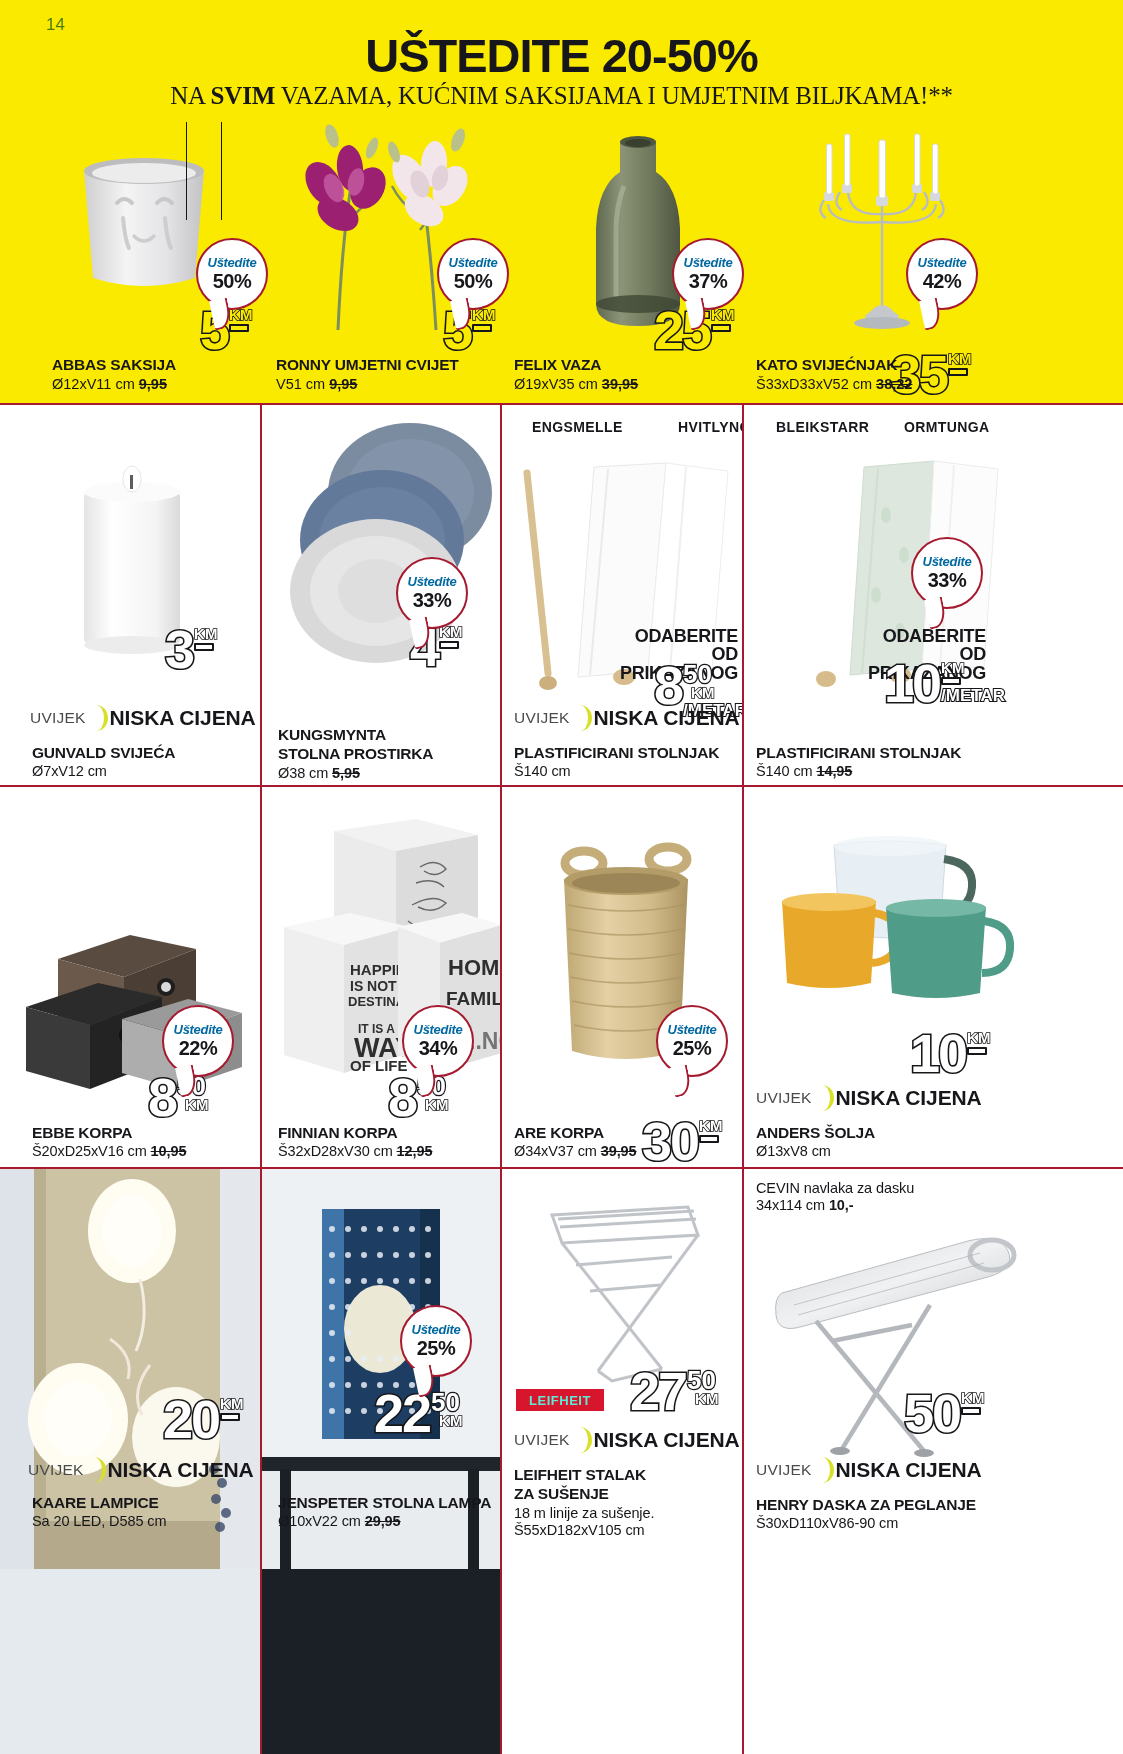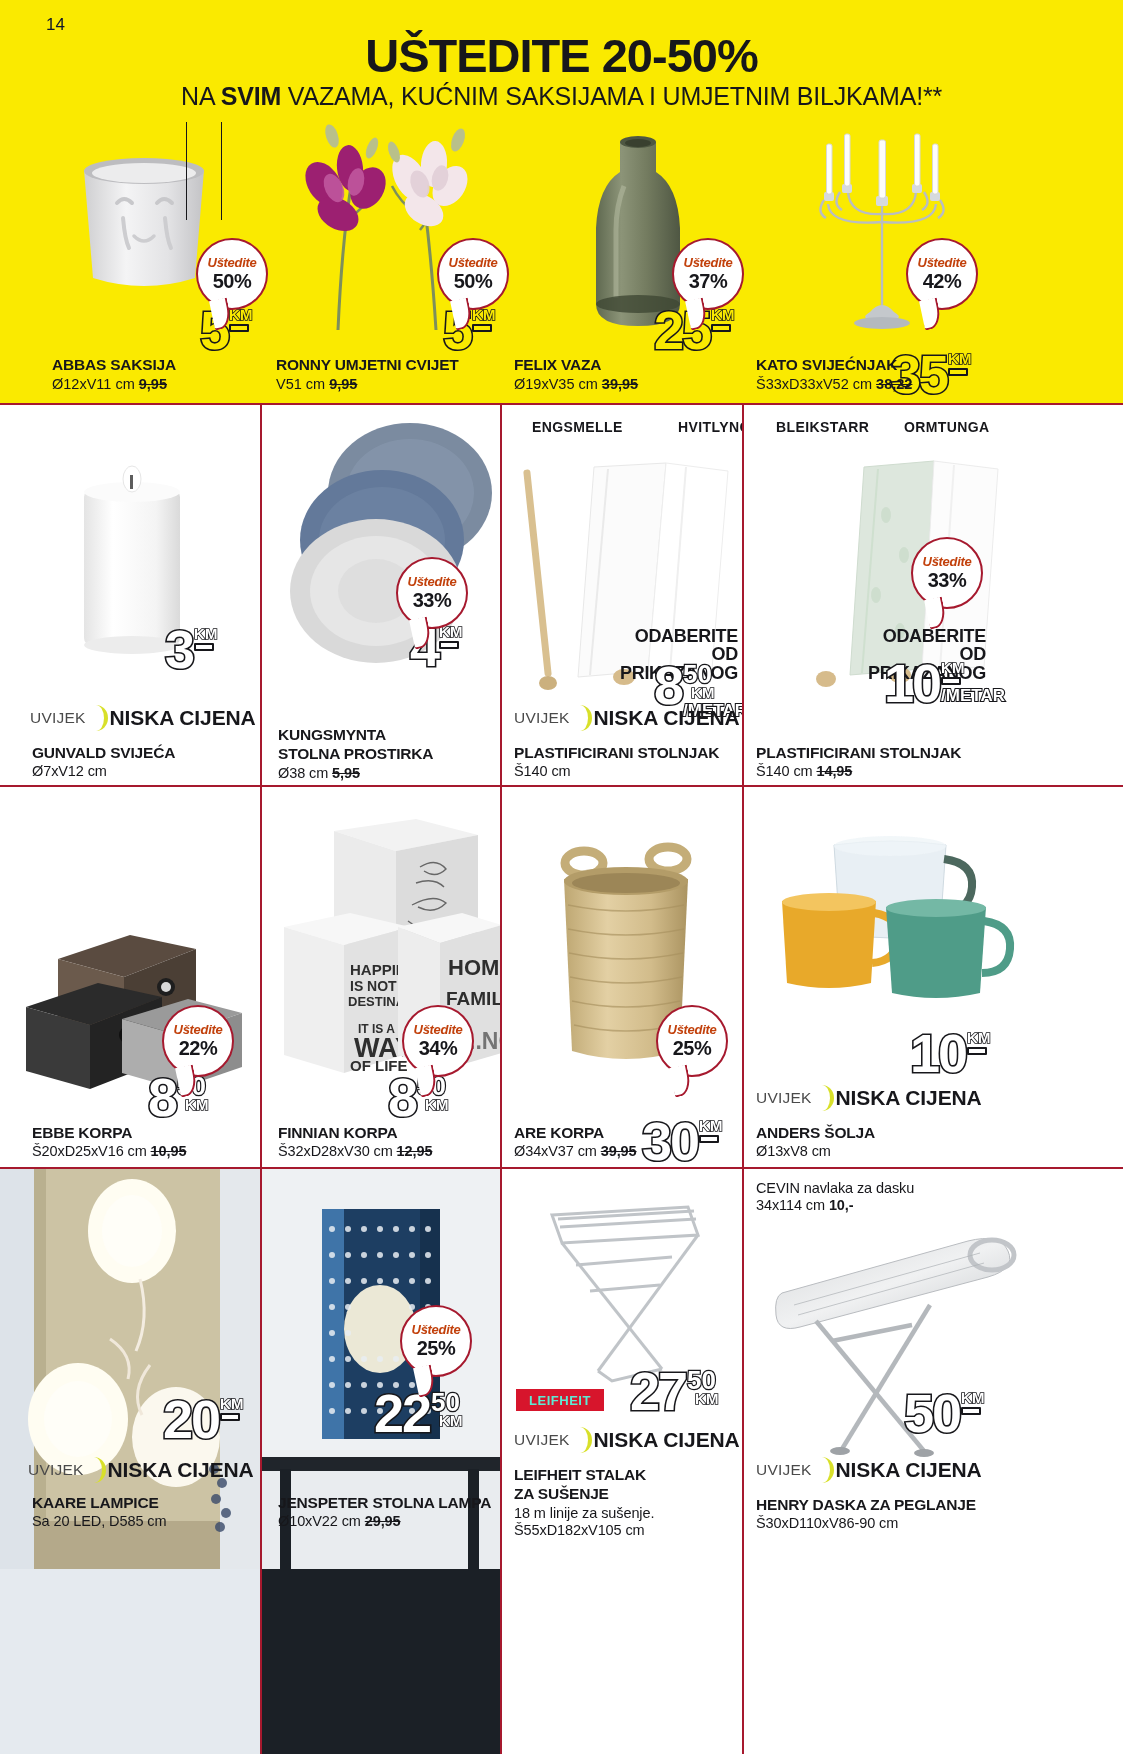--- a/index.html
+++ b/index.html
@@ -20,7 +20,7 @@
   }
   .page-num {
     position: absolute; left: 46px; top: 15px;
-    font-size: 17px; color: #0f172a; font-weight: 400;
+    font-size: 17px; color: #4d7c0f; font-weight: 400;
   }
   .hero-title {
     position: absolute; top: 28px; left: 0; width: 100%;

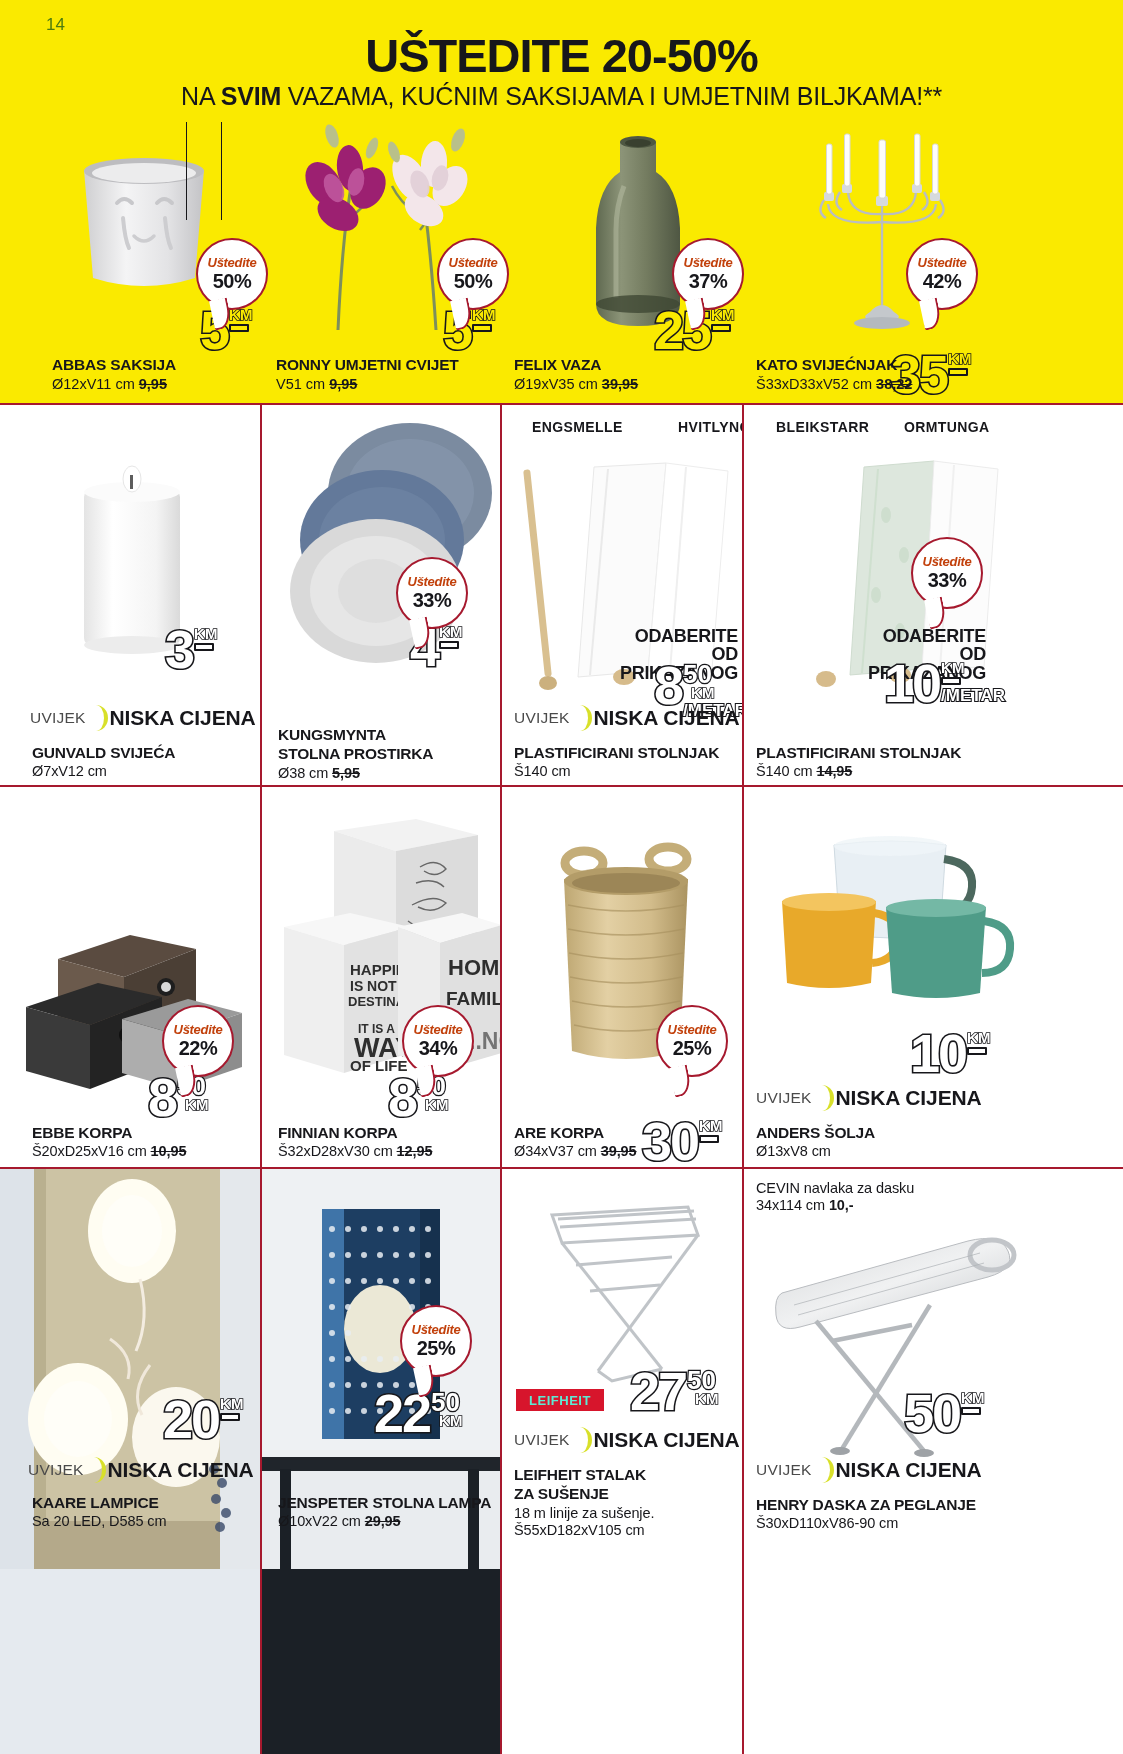--- a/index.html
+++ b/index.html
@@ -34,6 +34,7 @@
     text-align: center;
     font-size: 25px; font-weight: 400; color: #17171b;
     letter-spacing: -0.2px;
+    font-family: Liberation Serif, serif;
   }
   .hero-sub b { font-weight: 800; }
 

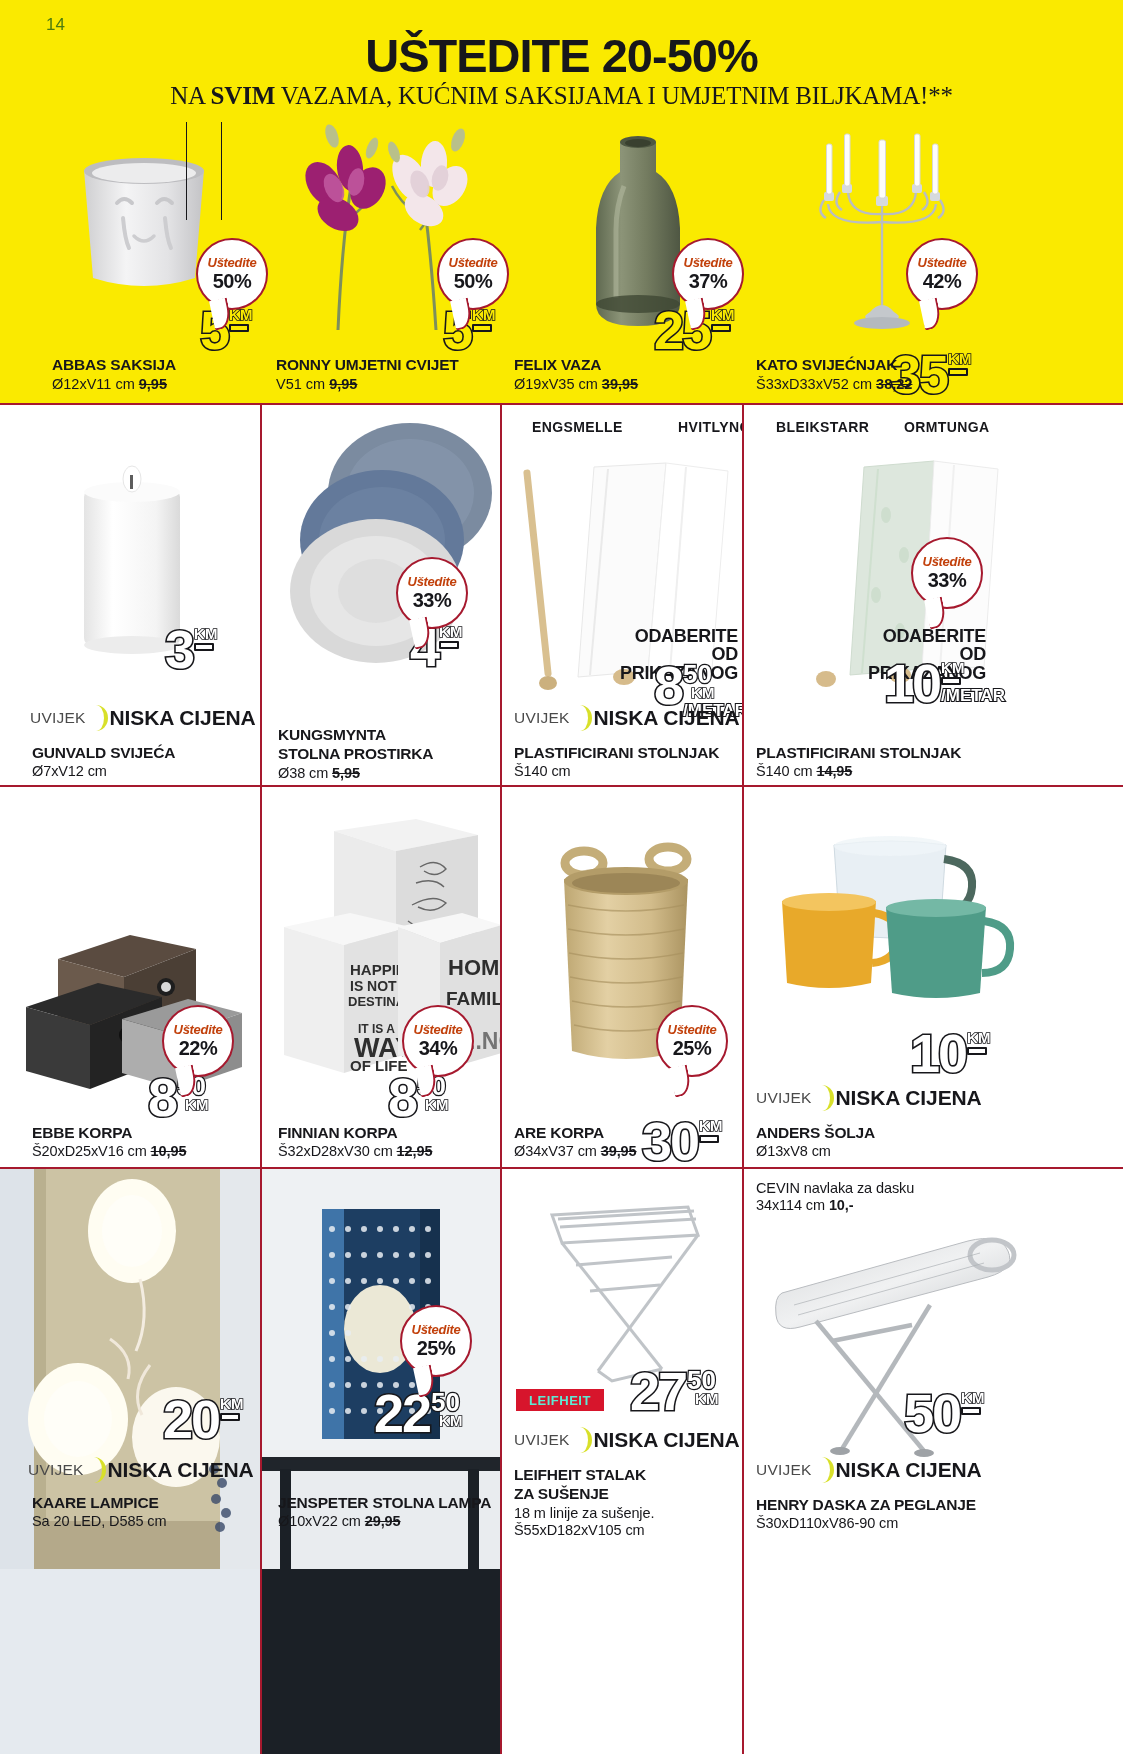--- a/index.html
+++ b/index.html
@@ -92,7 +92,7 @@
     display:flex; flex-direction:column; align-items:center; justify-content:center;
     z-index:5;
   }
-  .balloon .t1 { font-size:13px; font-style:italic; color:#c2410c; font-weight:600; letter-spacing:-.3px;}
+  .balloon .t1 { font-size:13px; font-style:italic; color:#0369a1; font-weight:600; letter-spacing:-.3px;}
   .balloon .t2 { font-size:20px; font-weight:800; color:#17171b; letter-spacing:-.5px; }
   .balloon .tail {
     position:absolute; bottom:-21px; left:14px; width:18px; height:30px;

